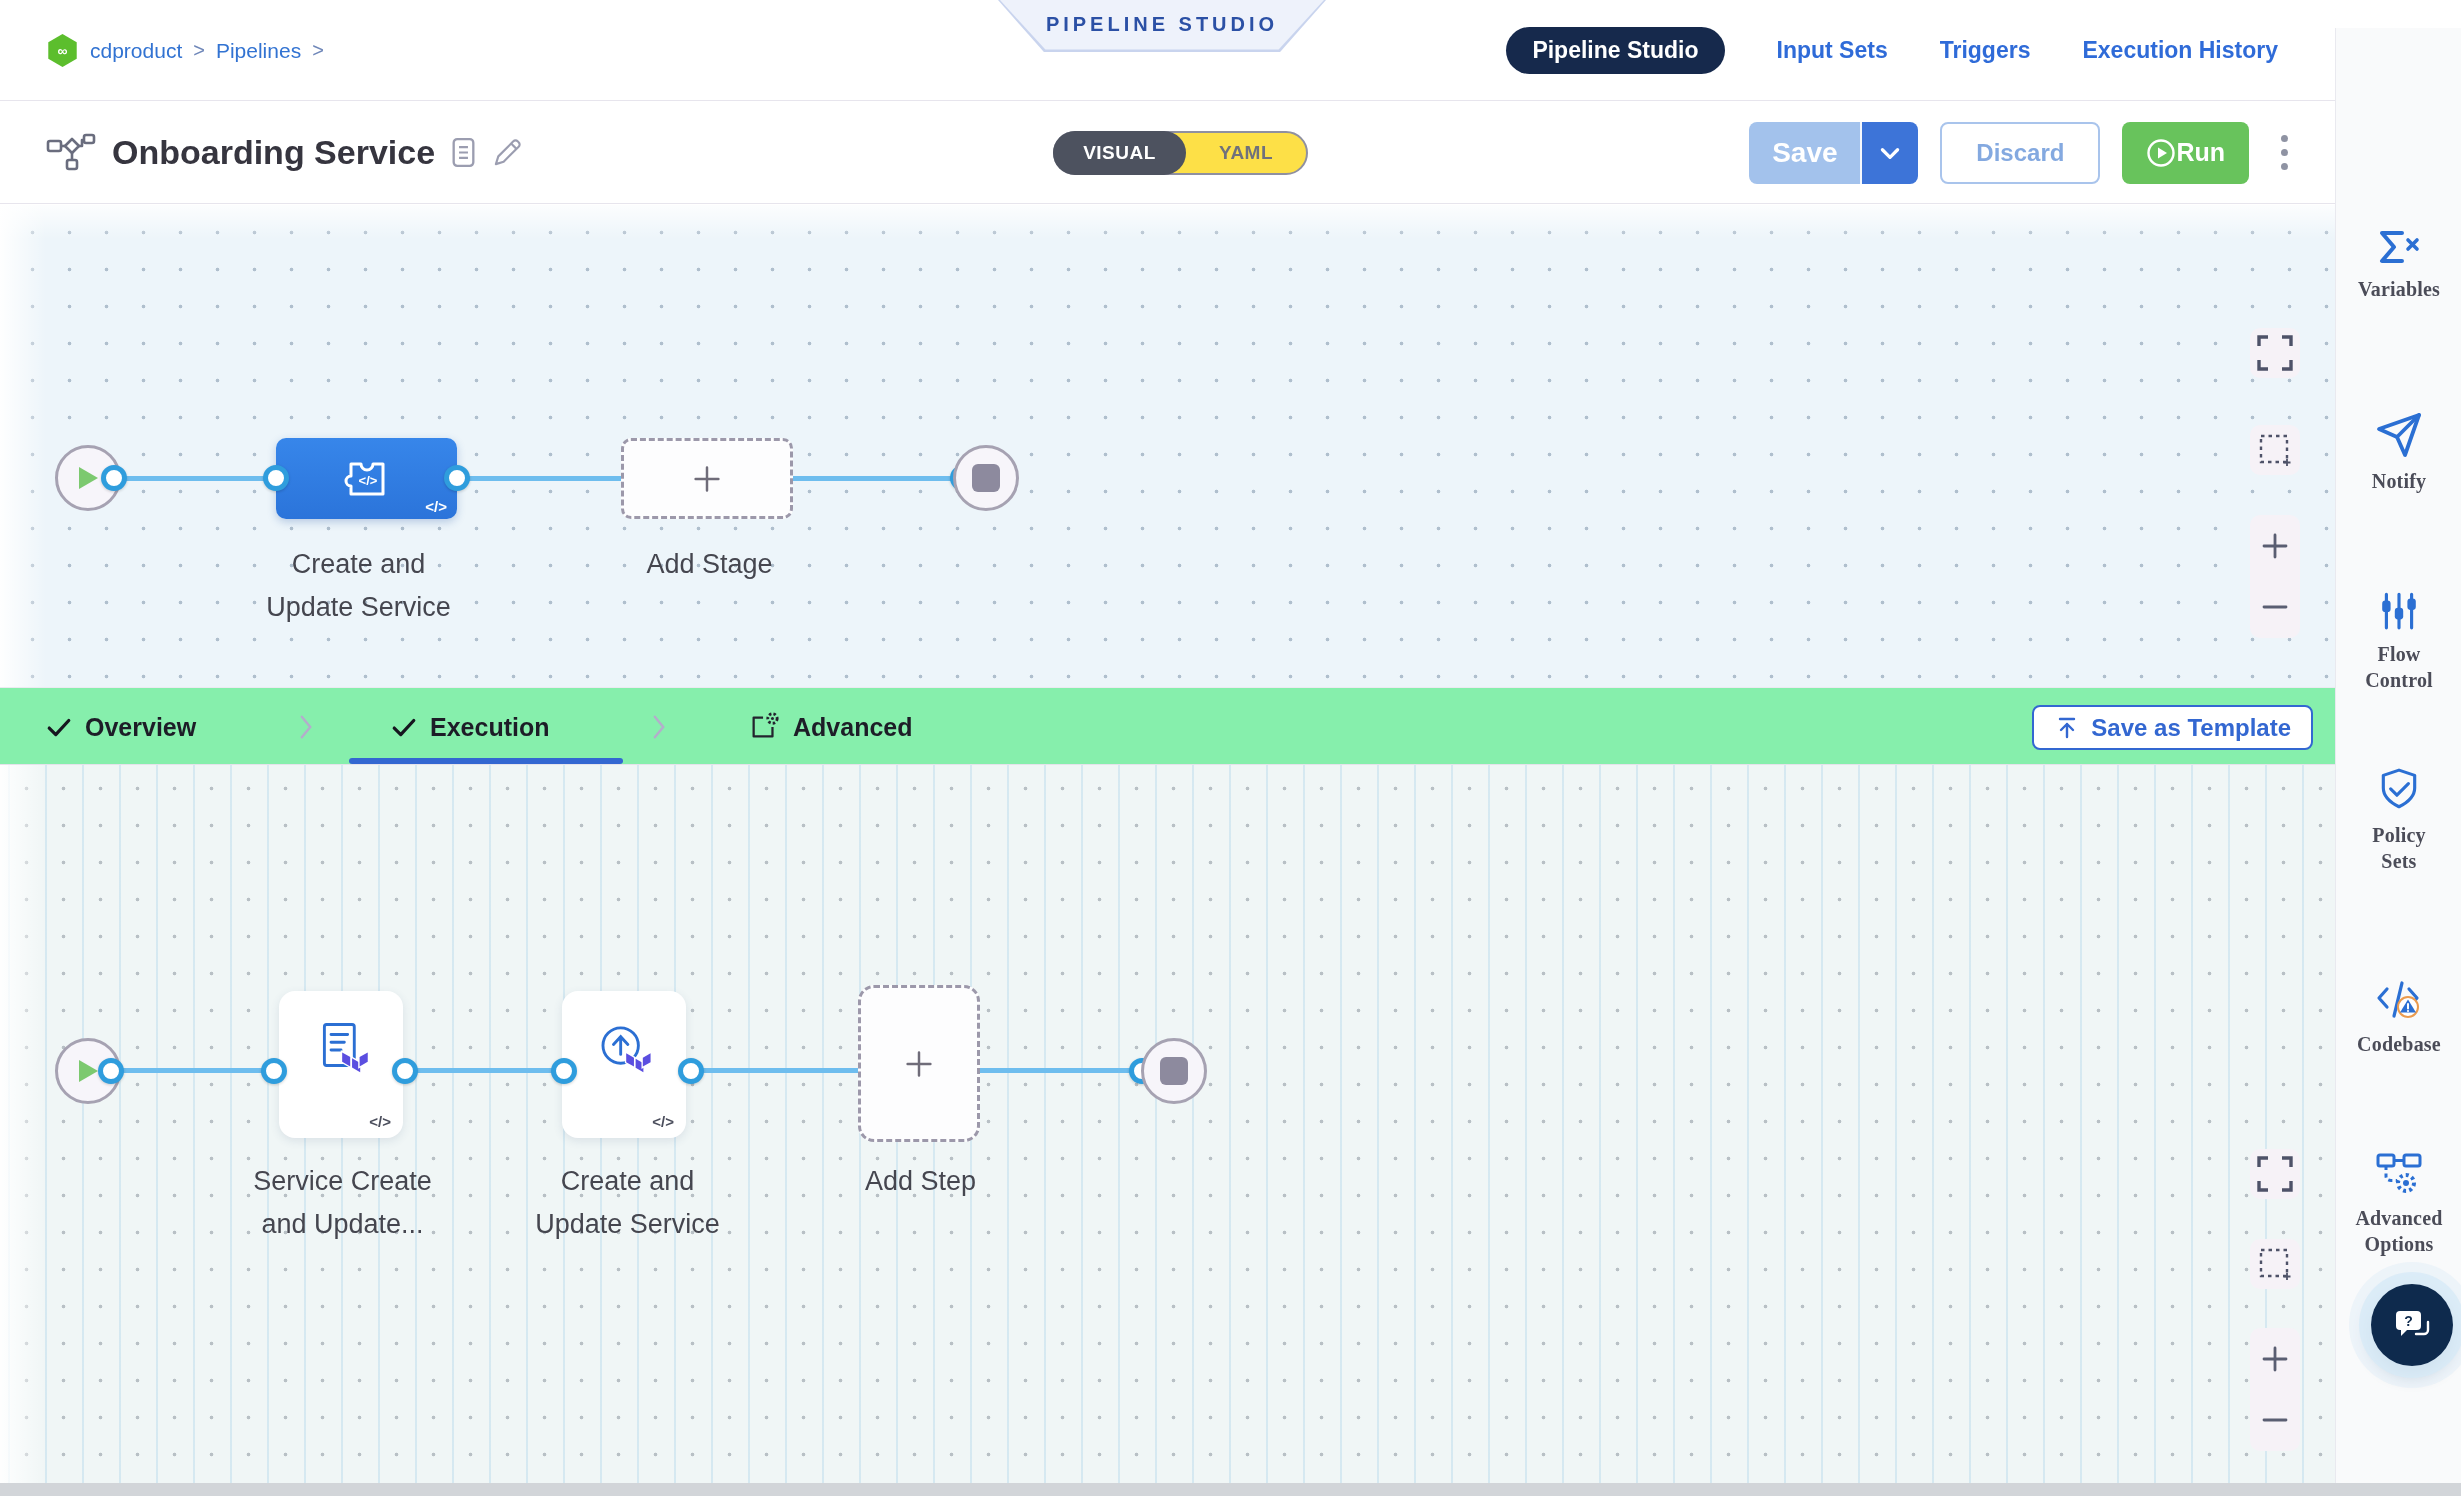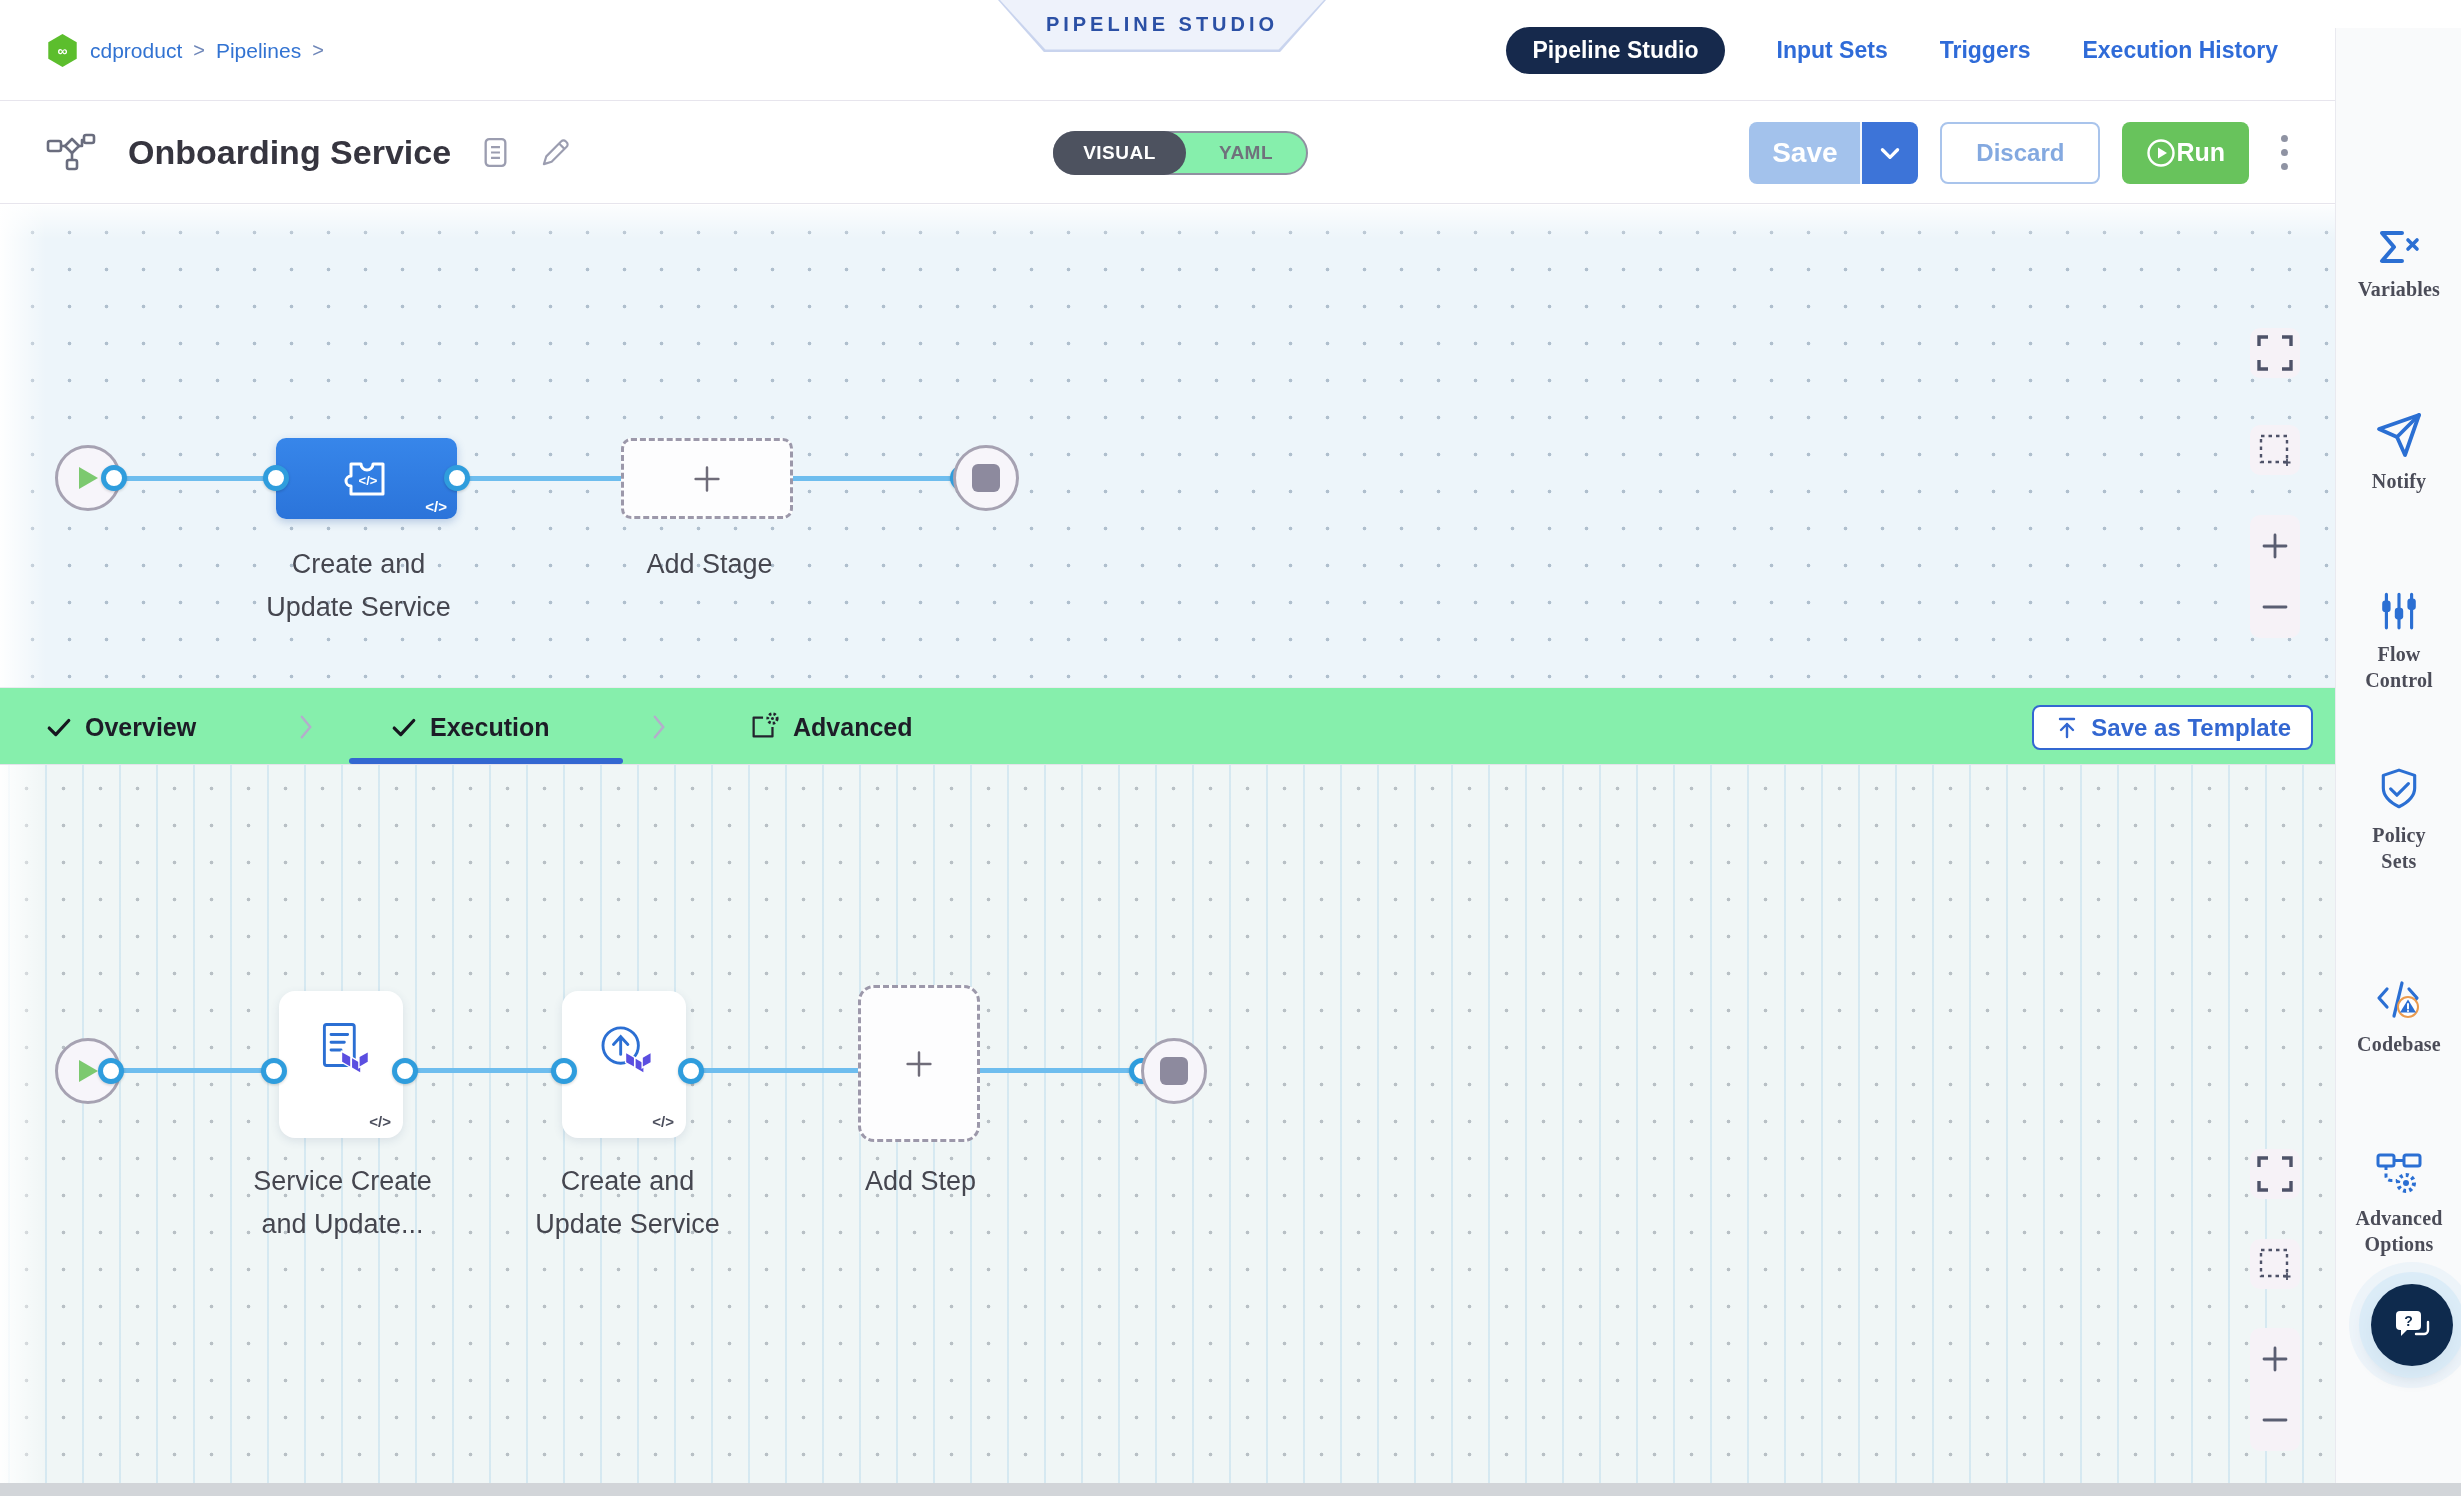--- a/index.html
+++ b/index.html
@@ -32,7 +32,7 @@
   .toolbar { position:absolute; left:0; top:101px; width:2335px; height:103px;
     background:#fff; border-bottom:1px solid #e7e5ed; z-index:6; }
   .toolbar-left { position:absolute; left:46px; top:0; height:103px; display:flex;
-    align-items:center; gap:32px; }
+    align-items:center; gap:16px; }
   .pipeline-title { font-size:34px; font-weight:bold; color:#36353f; }
   .view-toggle { position:absolute; left:1053px; top:30px; width:255px; height:44px;
     border:2px solid #8f90a0; border-radius:24px; background:#86efac; display:flex;

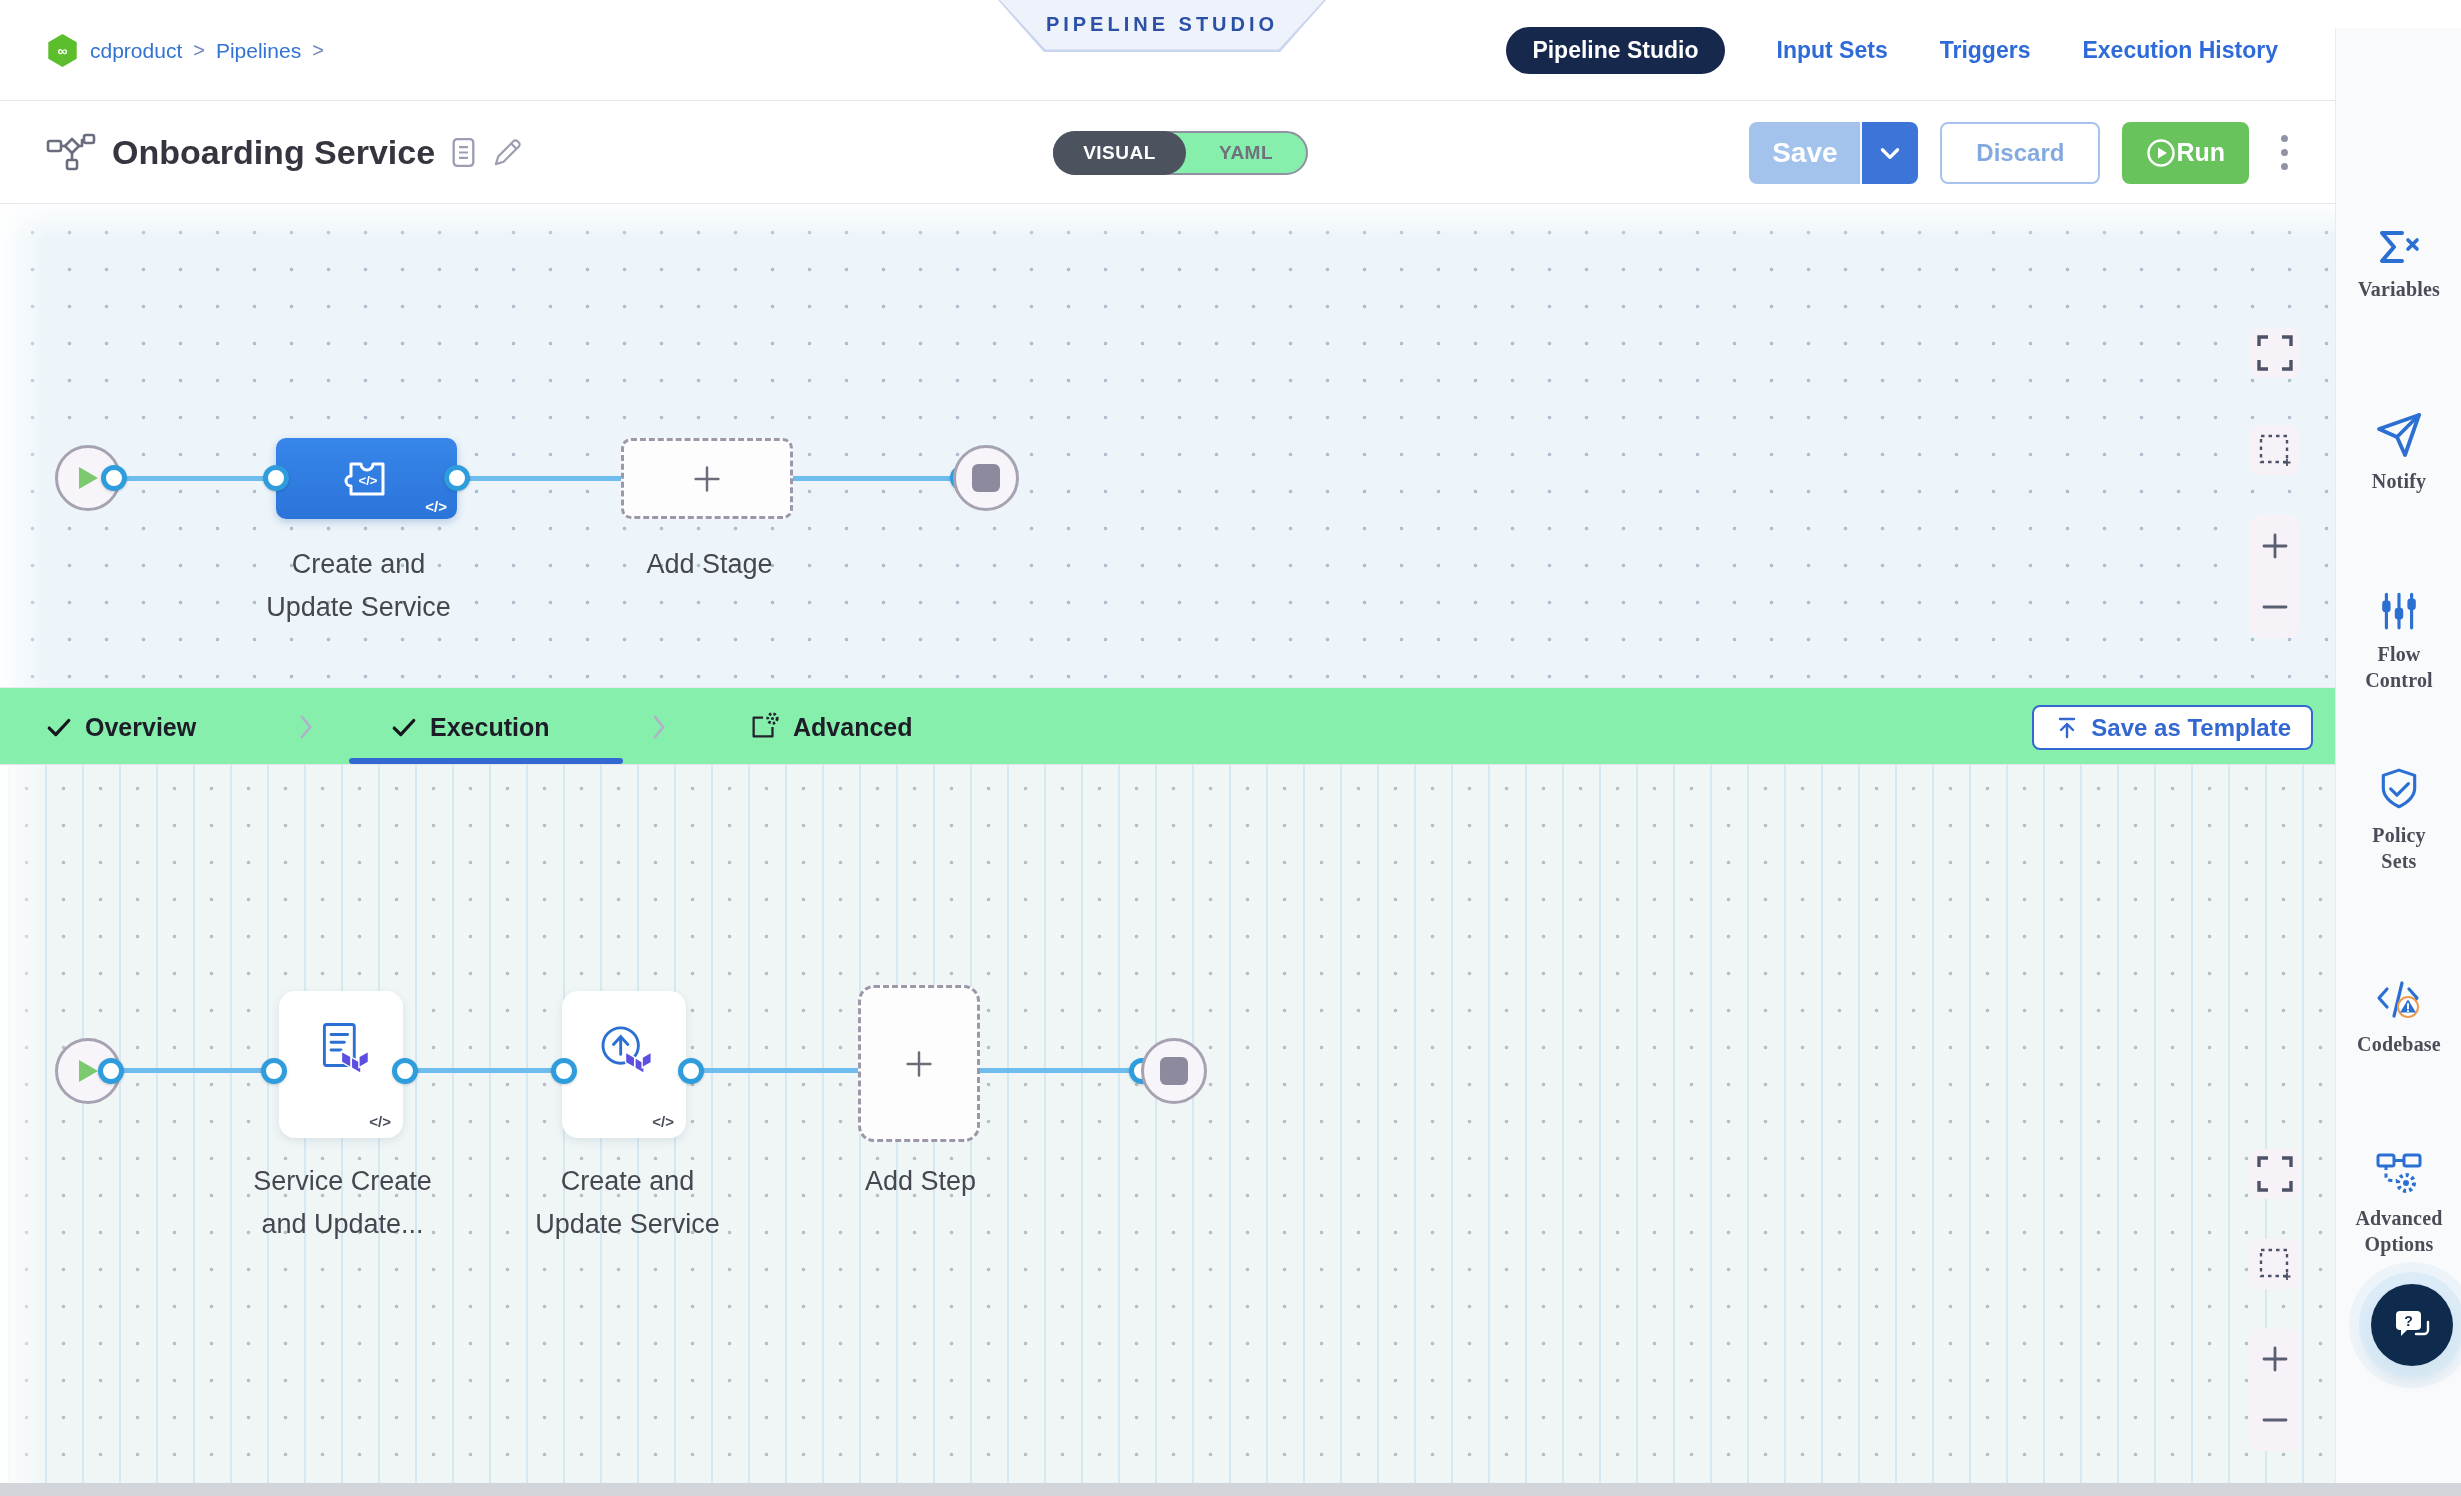--- a/index.html
+++ b/index.html
@@ -35,7 +35,7 @@
     align-items:center; gap:16px; }
   .pipeline-title { font-size:34px; font-weight:bold; color:#36353f; }
   .view-toggle { position:absolute; left:1053px; top:30px; width:255px; height:44px;
-    border:2px solid #8f90a0; border-radius:24px; background:#86efac; display:flex;
+    border:2px solid #8f90a0; border-radius:24px; background:#fde047; display:flex;
     align-items:center; }
   .seg { flex:1; text-align:center; font-size:19px; font-weight:bold;
     letter-spacing:0.5px; cursor:pointer; }

